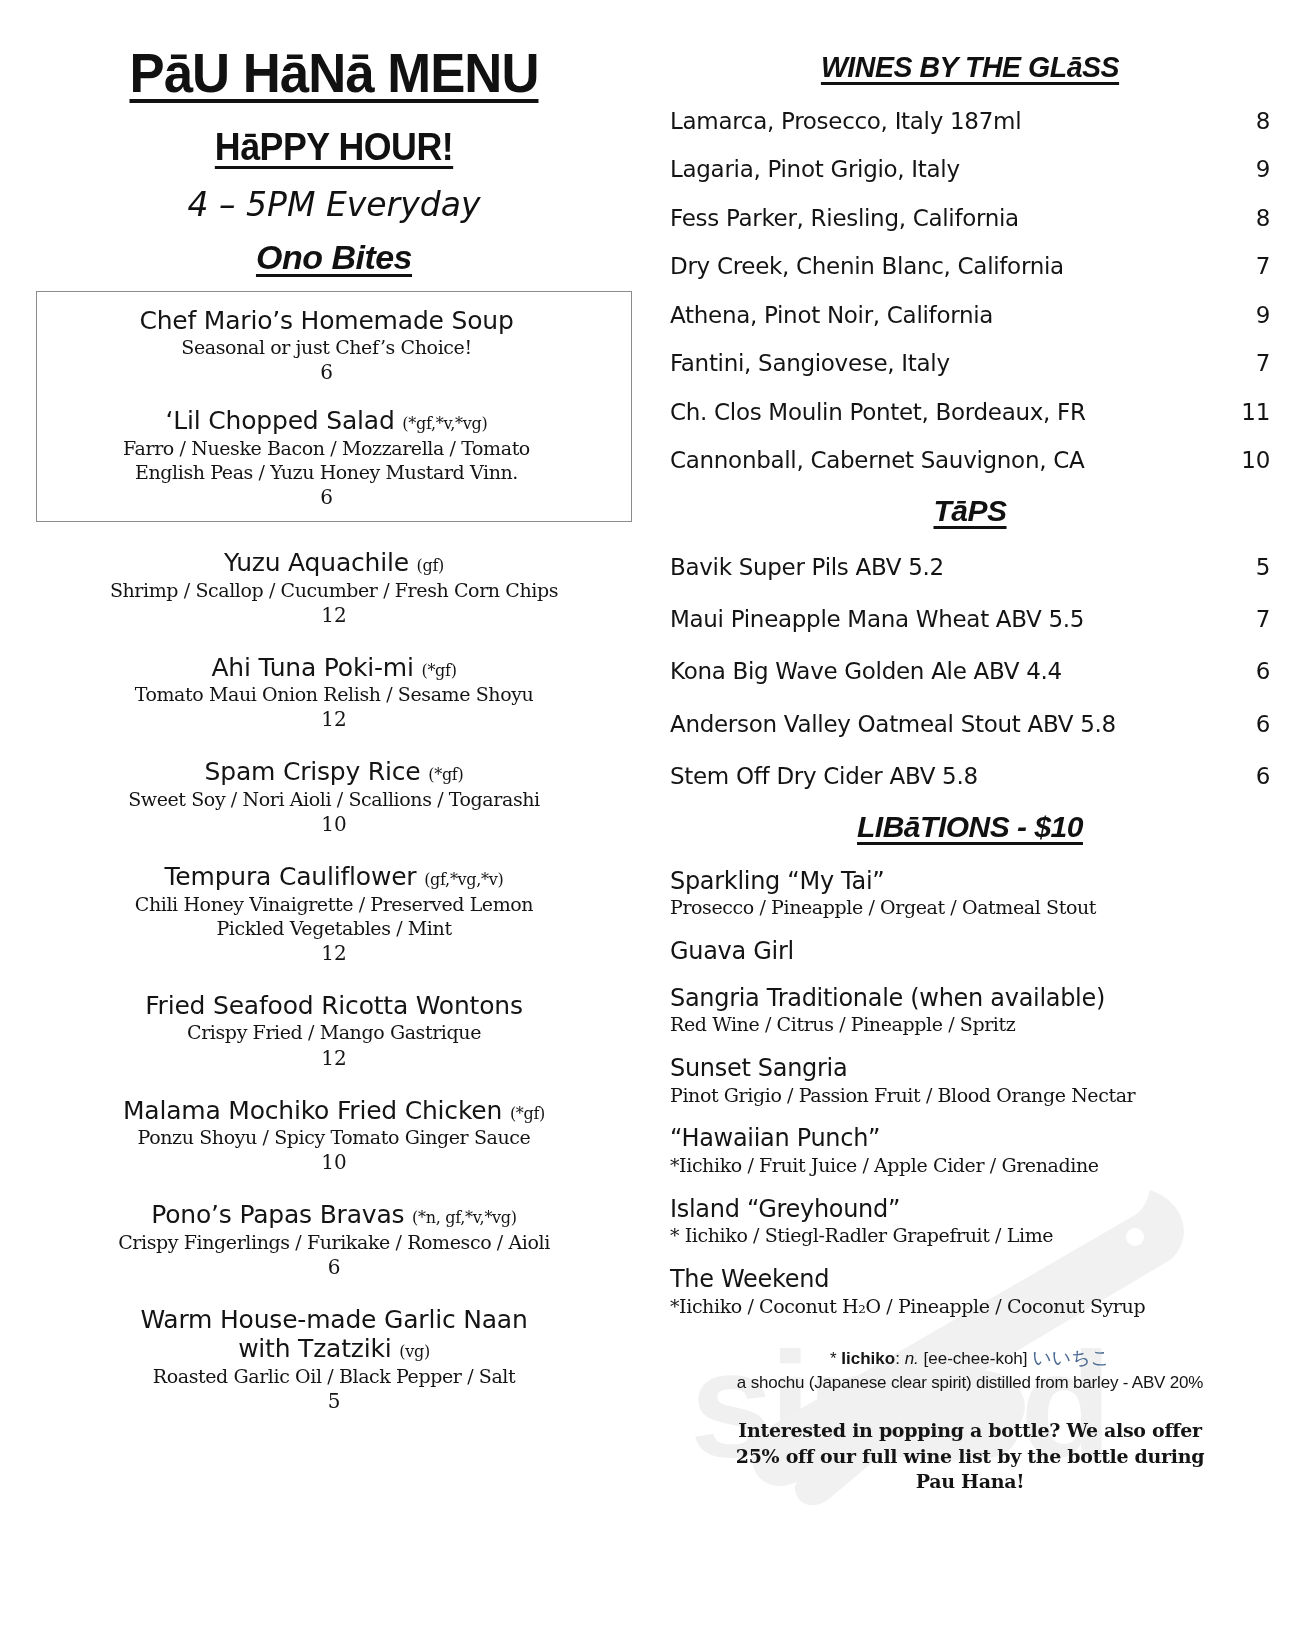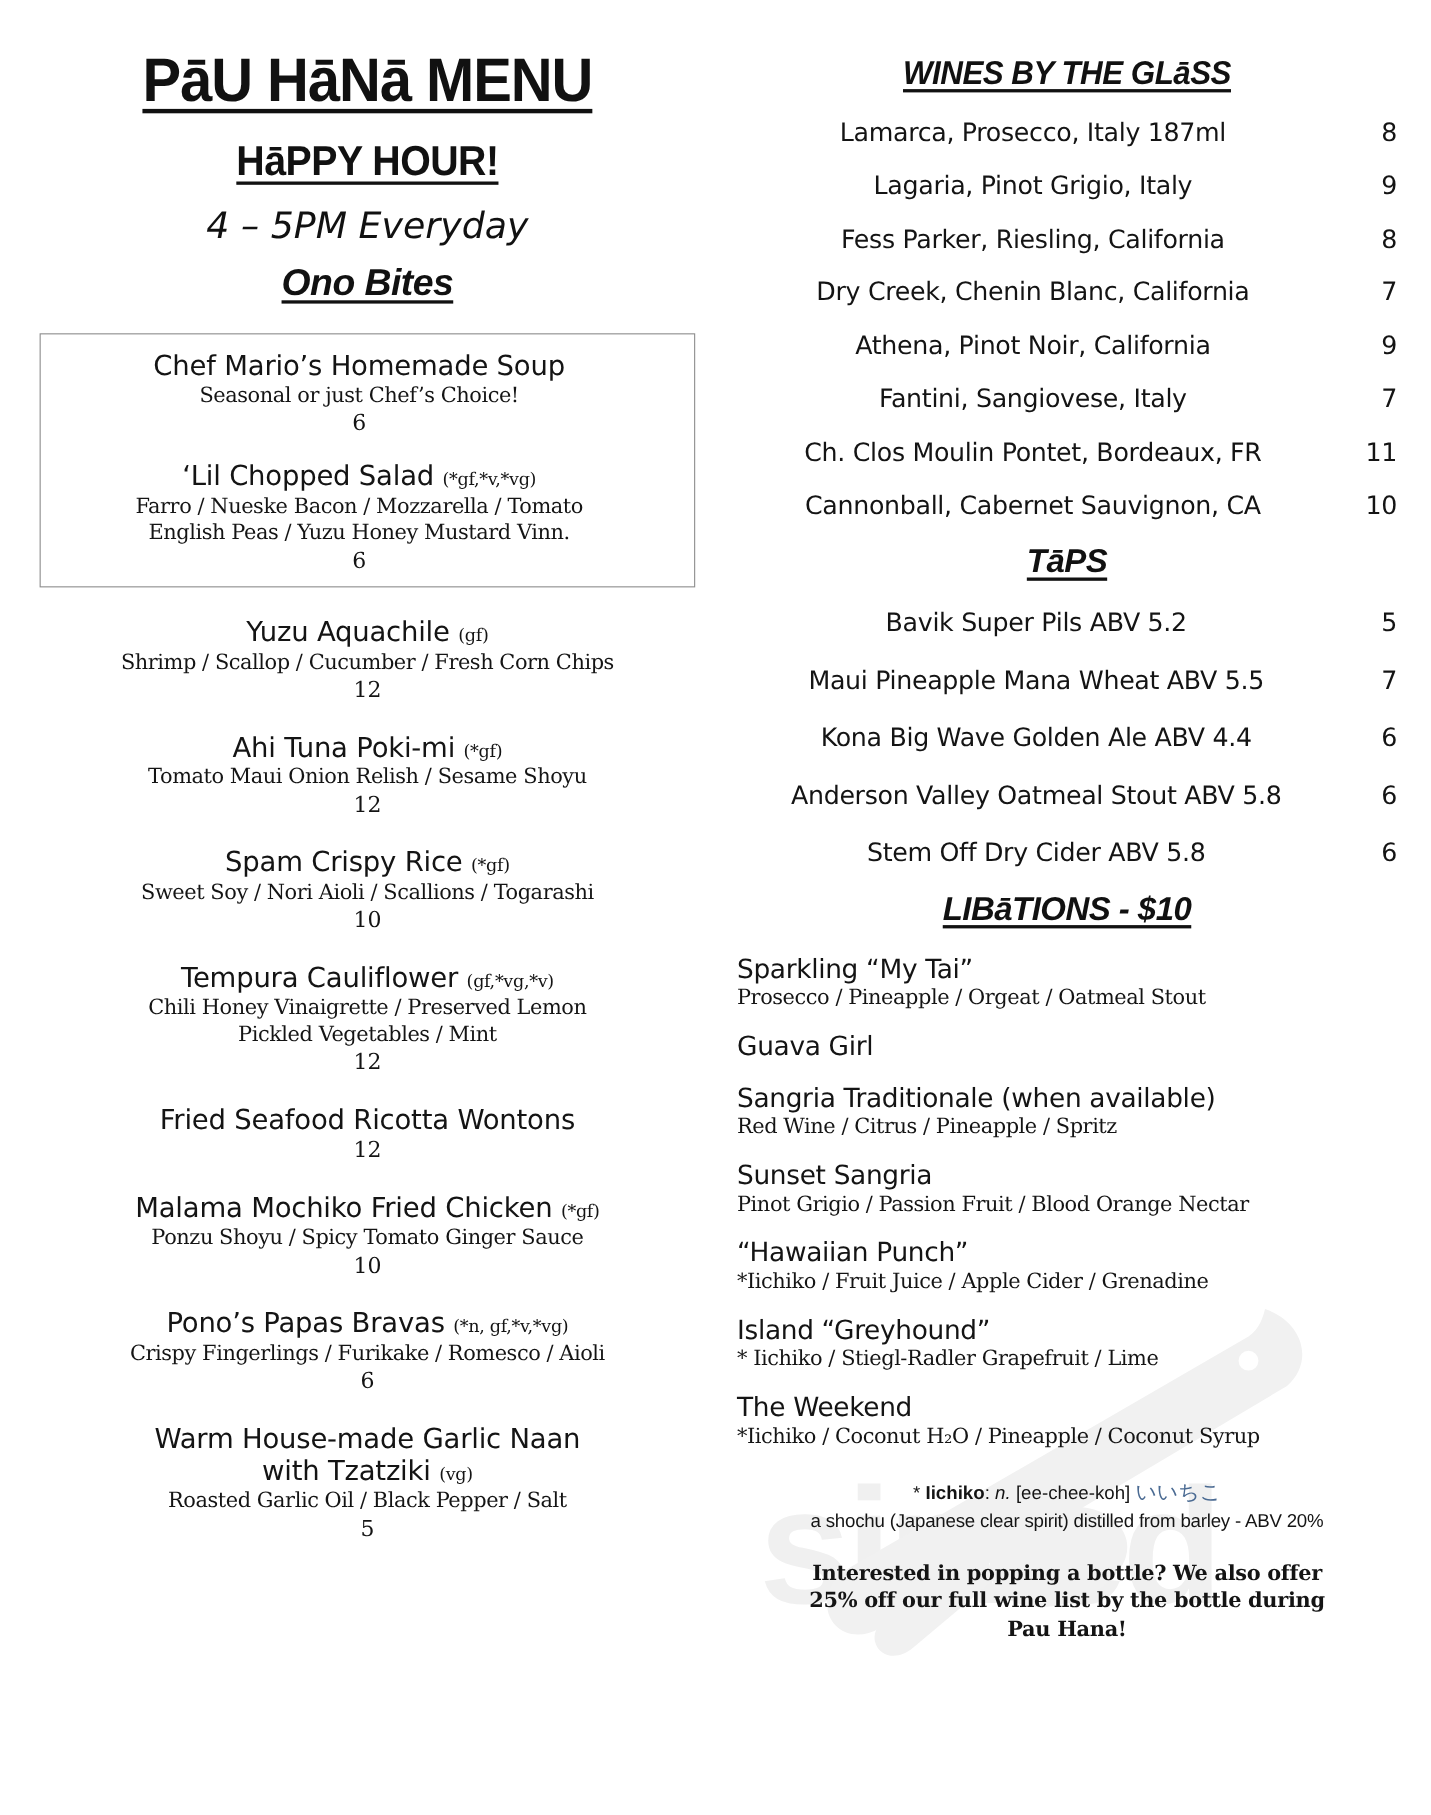--- a/index.html
+++ b/index.html
@@ -156,7 +156,7 @@
     color: #141414;
   }
   .drink-row.first { margin-top: 24px; }
-  .drink-name { flex: 1 1 auto; padding-right: 10px; white-space: nowrap; text-align: center; }
+  .drink-name { flex: 1 1 auto; padding-right: 10px; white-space: nowrap; }
   .drink-price {
     flex: 0 0 52px;
     text-align: right;

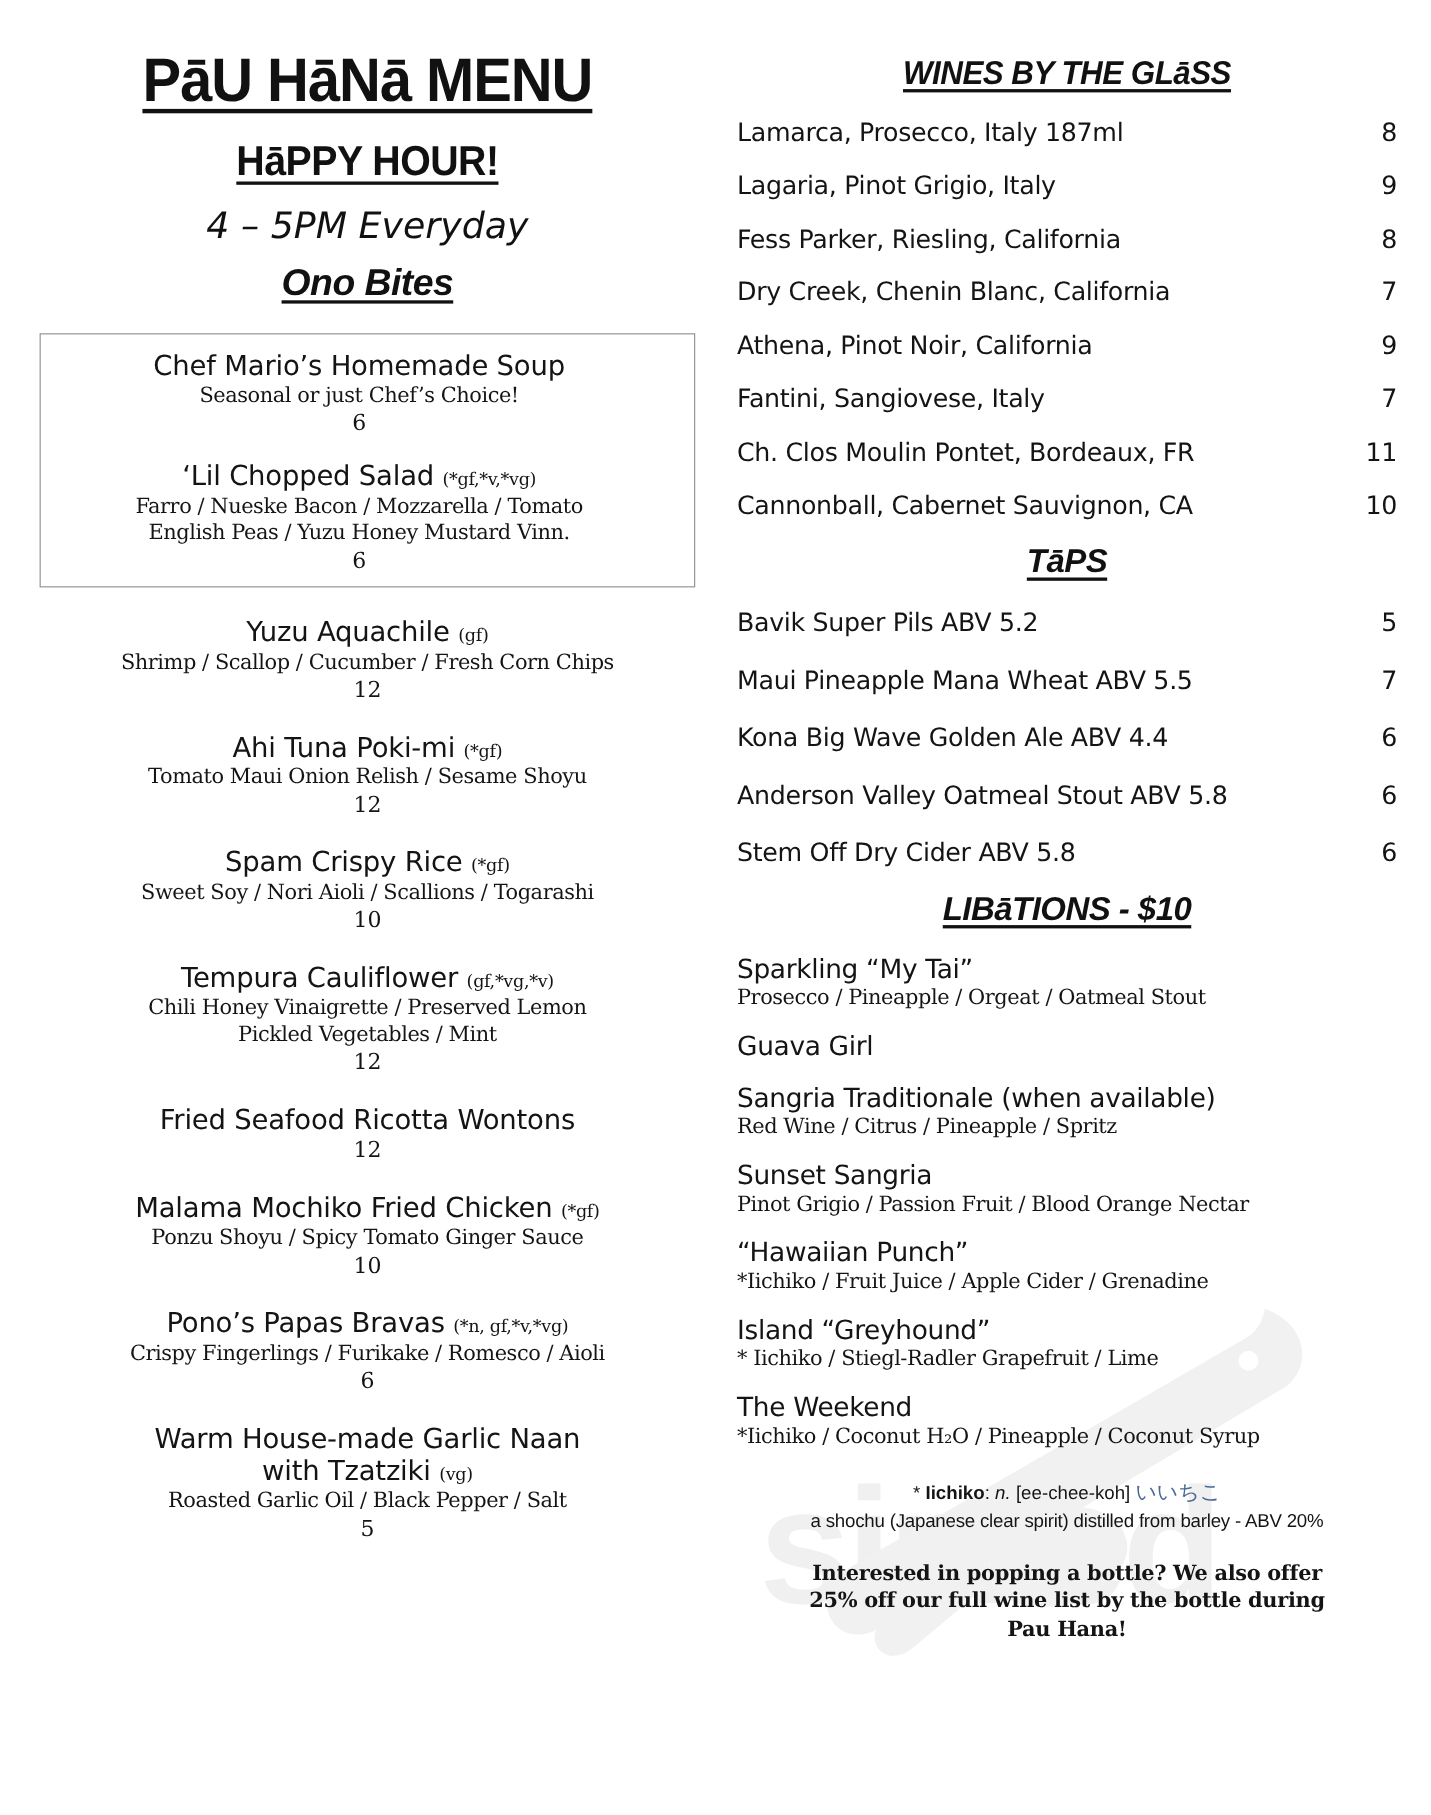--- a/index.html
+++ b/index.html
@@ -108,7 +108,7 @@
   
   .boxed {
     border: 1px solid #8c8c8c;
-    margin: 26px 2px 0 2px;
+    margin: 14px 2px 0 2px;
     padding: 14px 23px 12px 8px;
   }
 

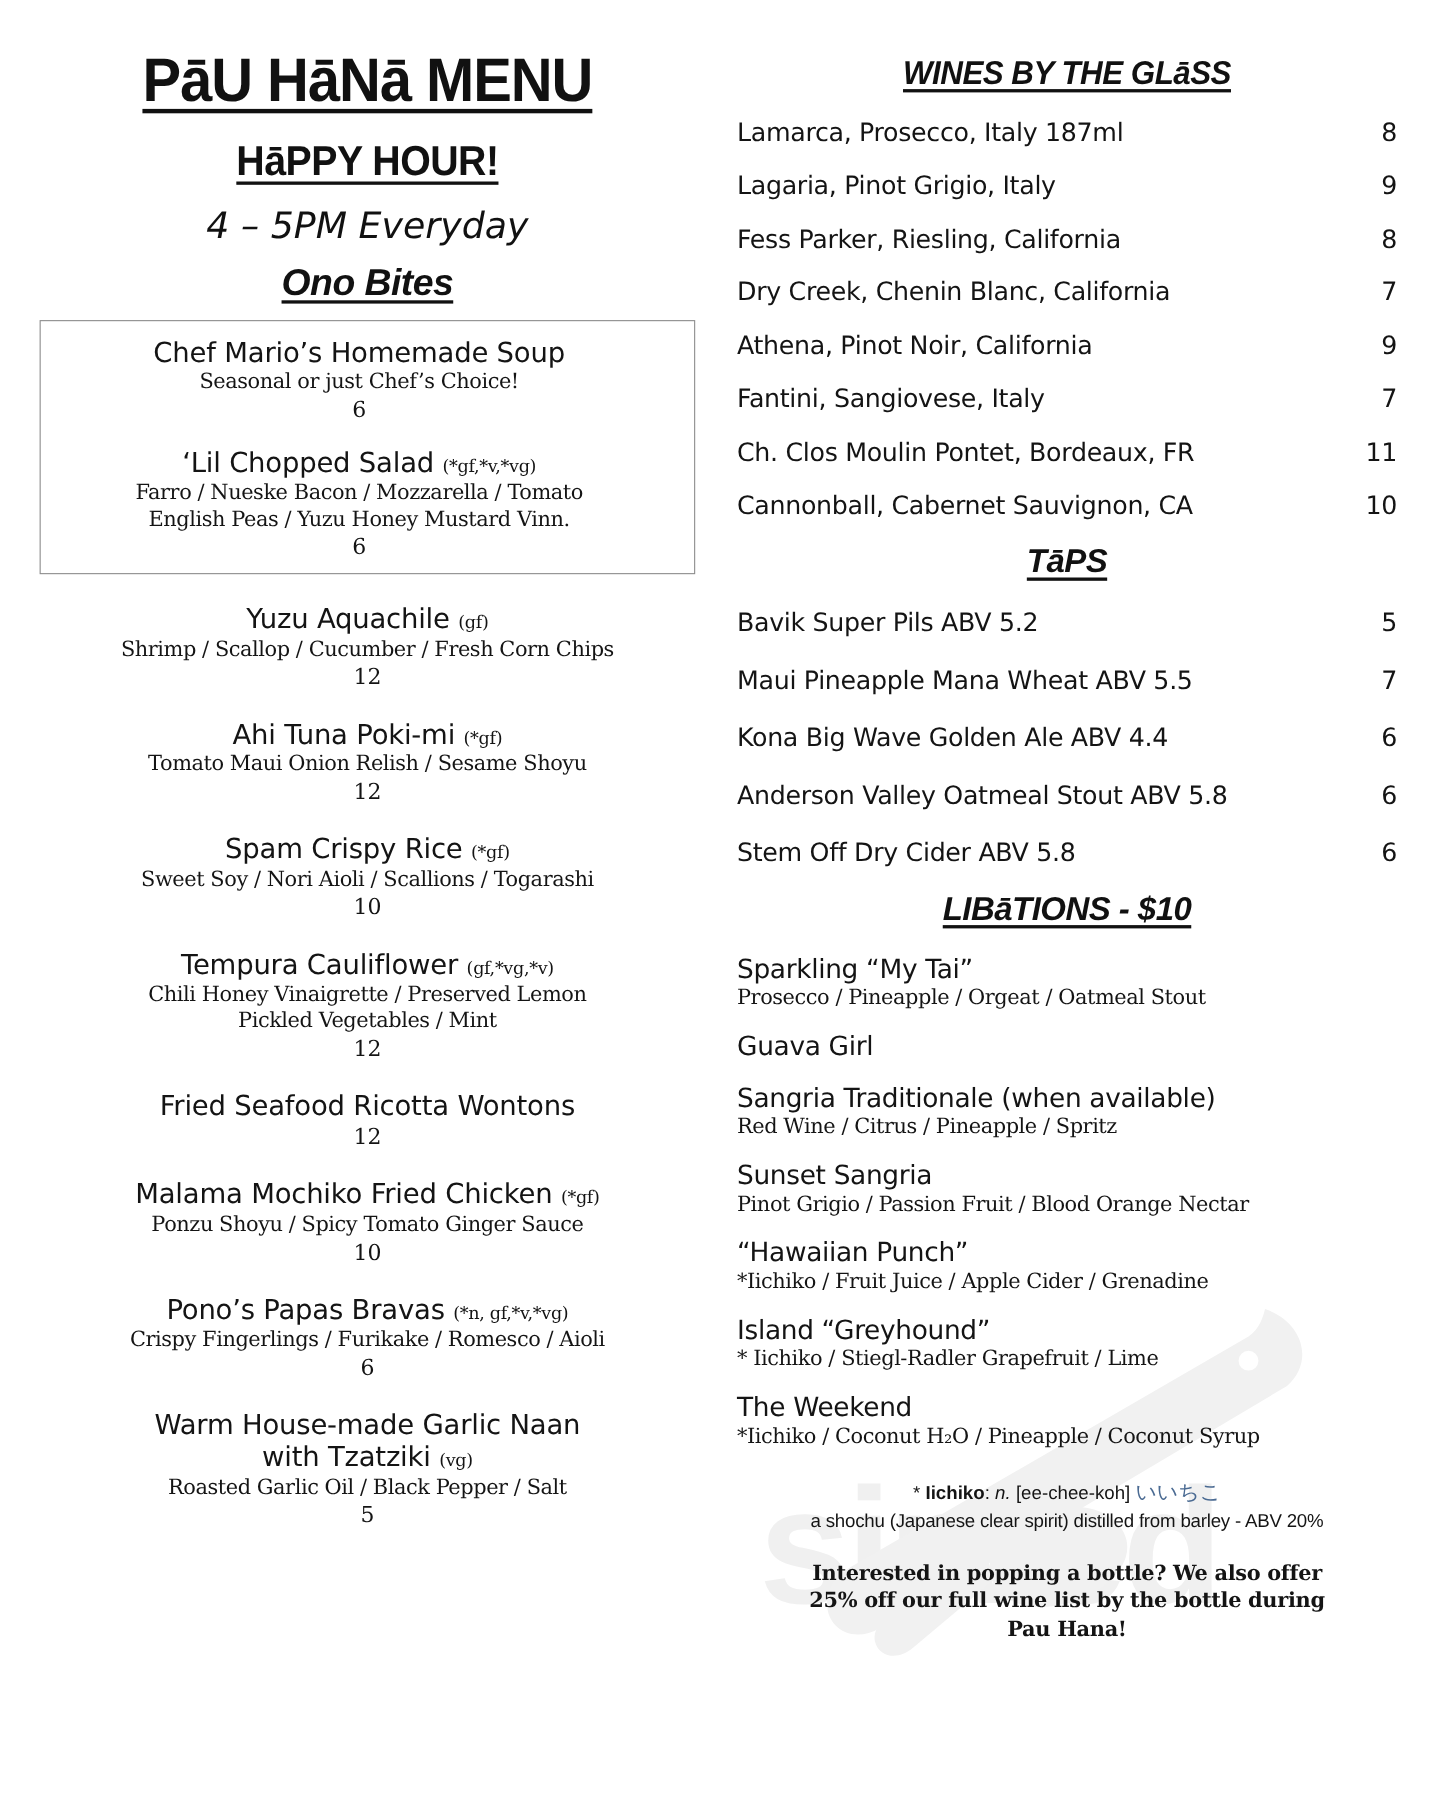--- a/index.html
+++ b/index.html
@@ -279,6 +279,7 @@
 
     <div class="item">
       <div class="item-name">Fried Seafood Ricotta Wontons</div>
+      <div class="item-desc">Crispy Fried / Mango Gastrique</div>
       <div class="item-price">12</div>
     </div>
 

